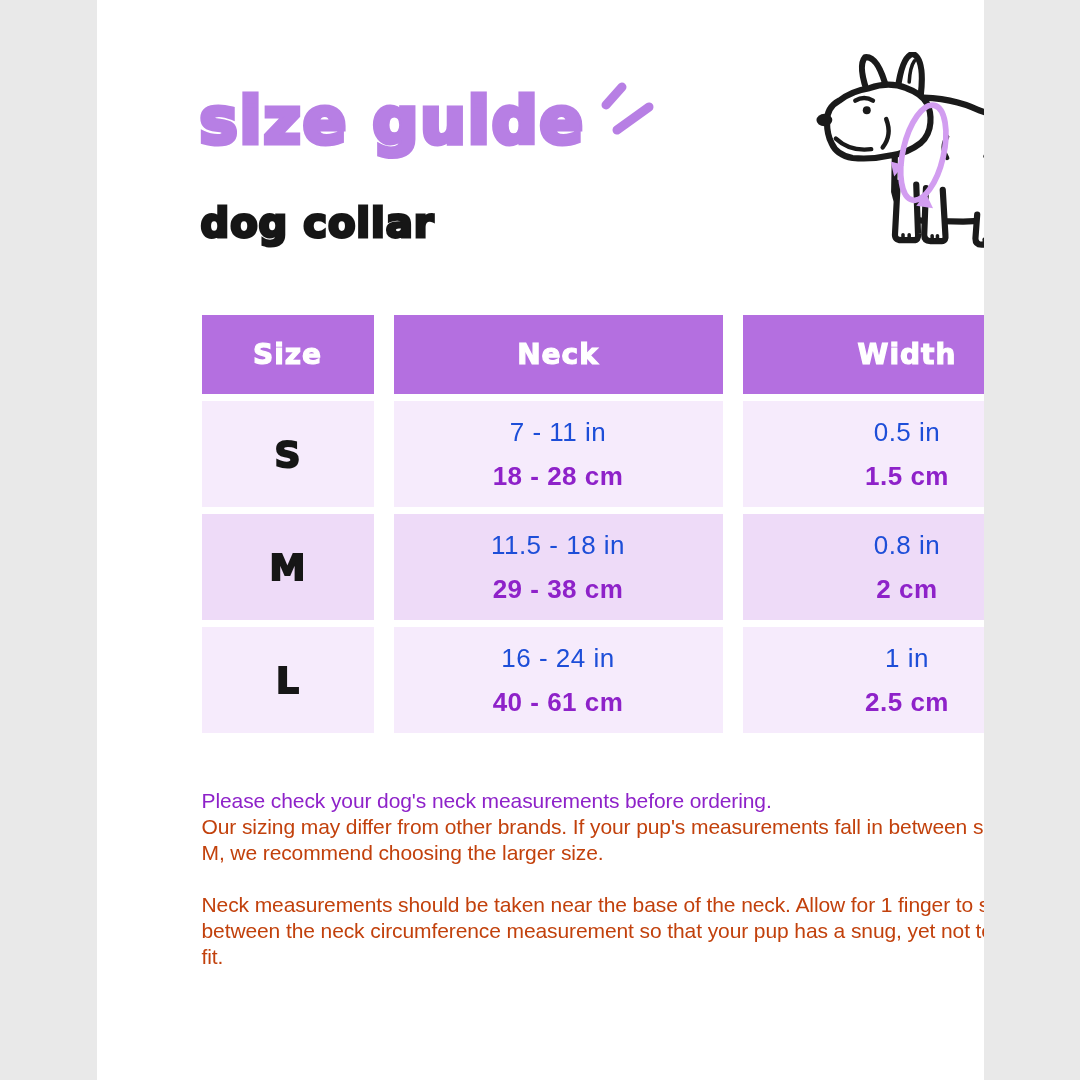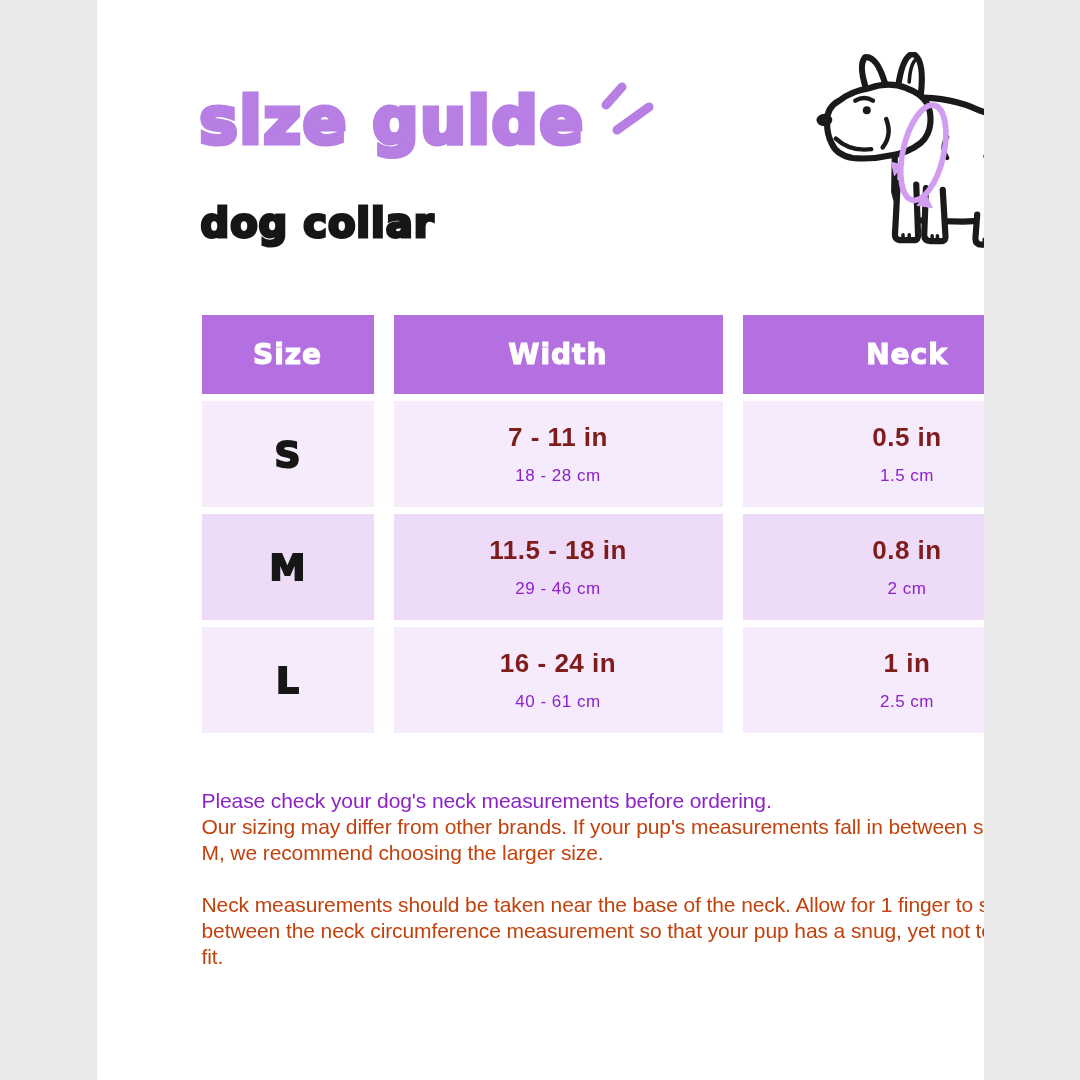--- a/index.html
+++ b/index.html
@@ -131,8 +131,8 @@
   <div class="size-table">
     <div class="t-head">
       <div class="th">Size</div>
+      <div class="th">Neck</div>
       <div class="th">Width</div>
-      <div class="th">Neck</div>
     </div>
 
     <div class="t-row row-light">

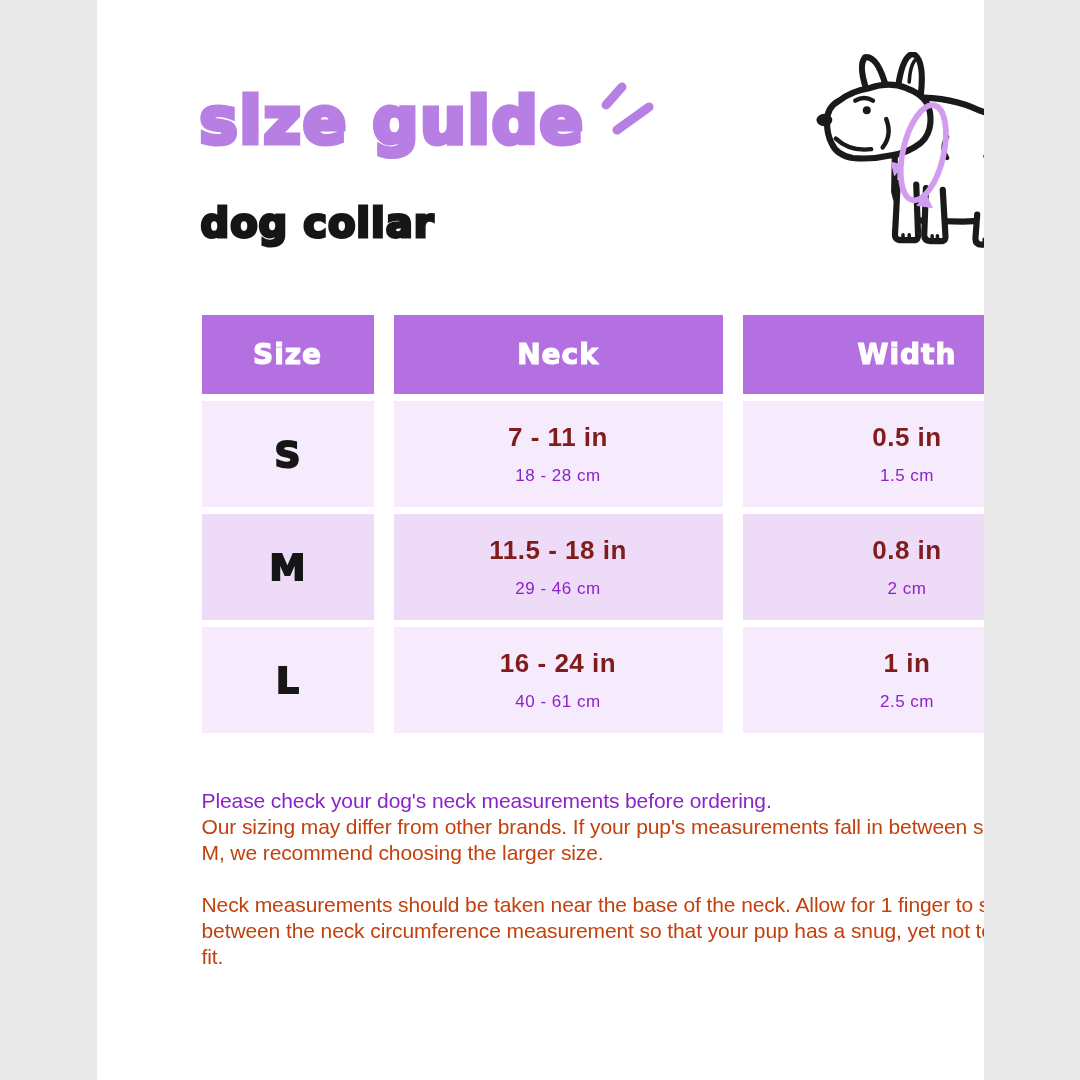--- a/index.html
+++ b/index.html
@@ -52,7 +52,7 @@
     -webkit-text-stroke:2px var(--text_dark,#161616);paint-order:stroke fill;
   }
   .val-in{
-    font-size:26px;font-weight:bold;color:#7f1d1d;letter-spacing:0.5px;
+    font-size:26px;font-weight:normal;color:#1d4ed8;letter-spacing:0.5px;
   }
   .val-cm{
     font-size:17px;font-weight:normal;letter-spacing:0.5px;

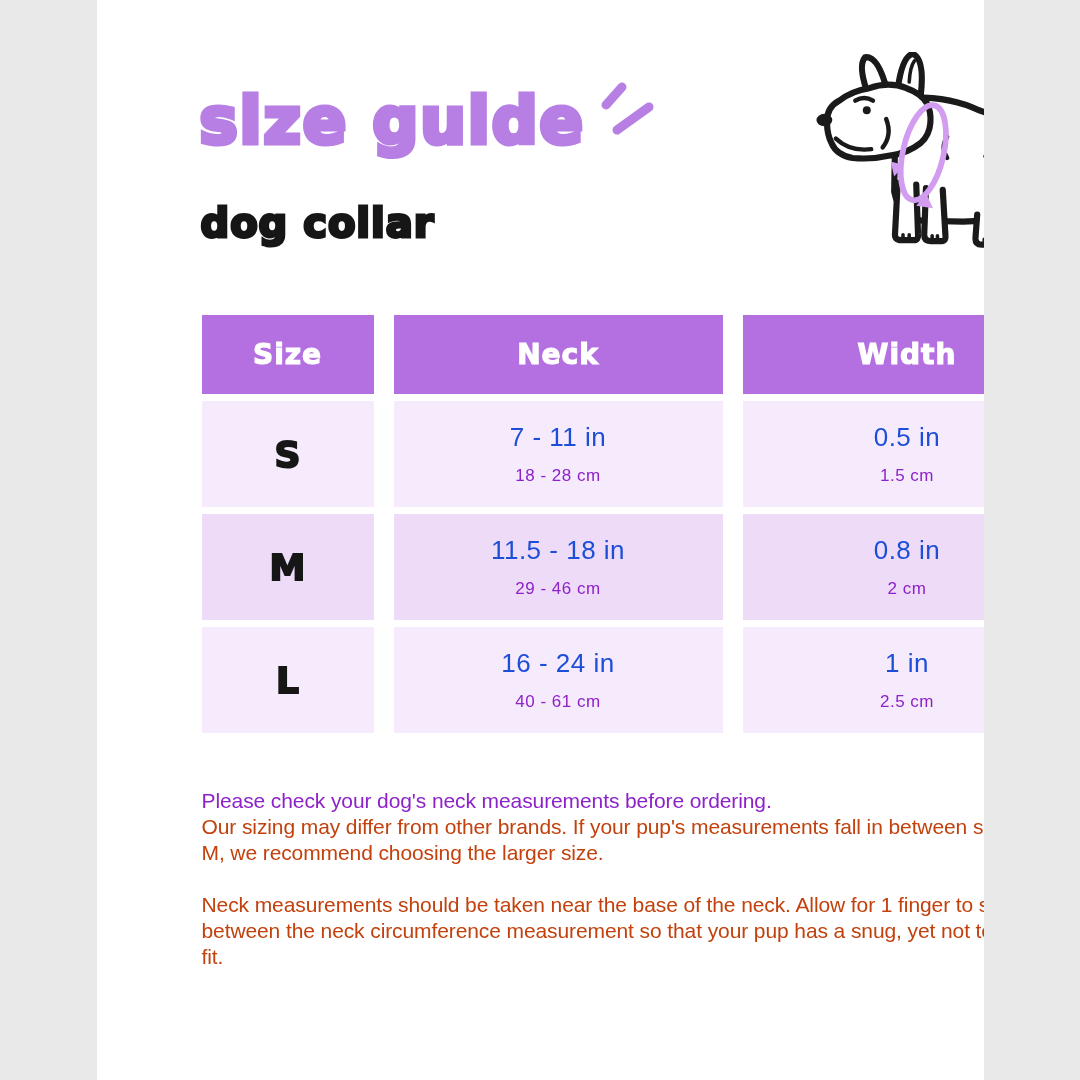--- a/index.html
+++ b/index.html
@@ -55,7 +55,7 @@
     font-size:26px;font-weight:normal;color:#1d4ed8;letter-spacing:0.5px;
   }
   .val-cm{
-    font-size:17px;font-weight:normal;letter-spacing:0.5px;
+    font-size:26px;font-weight:bold;letter-spacing:0.5px;
     color:var(--deep_purple,#8e22c9);
   }
   

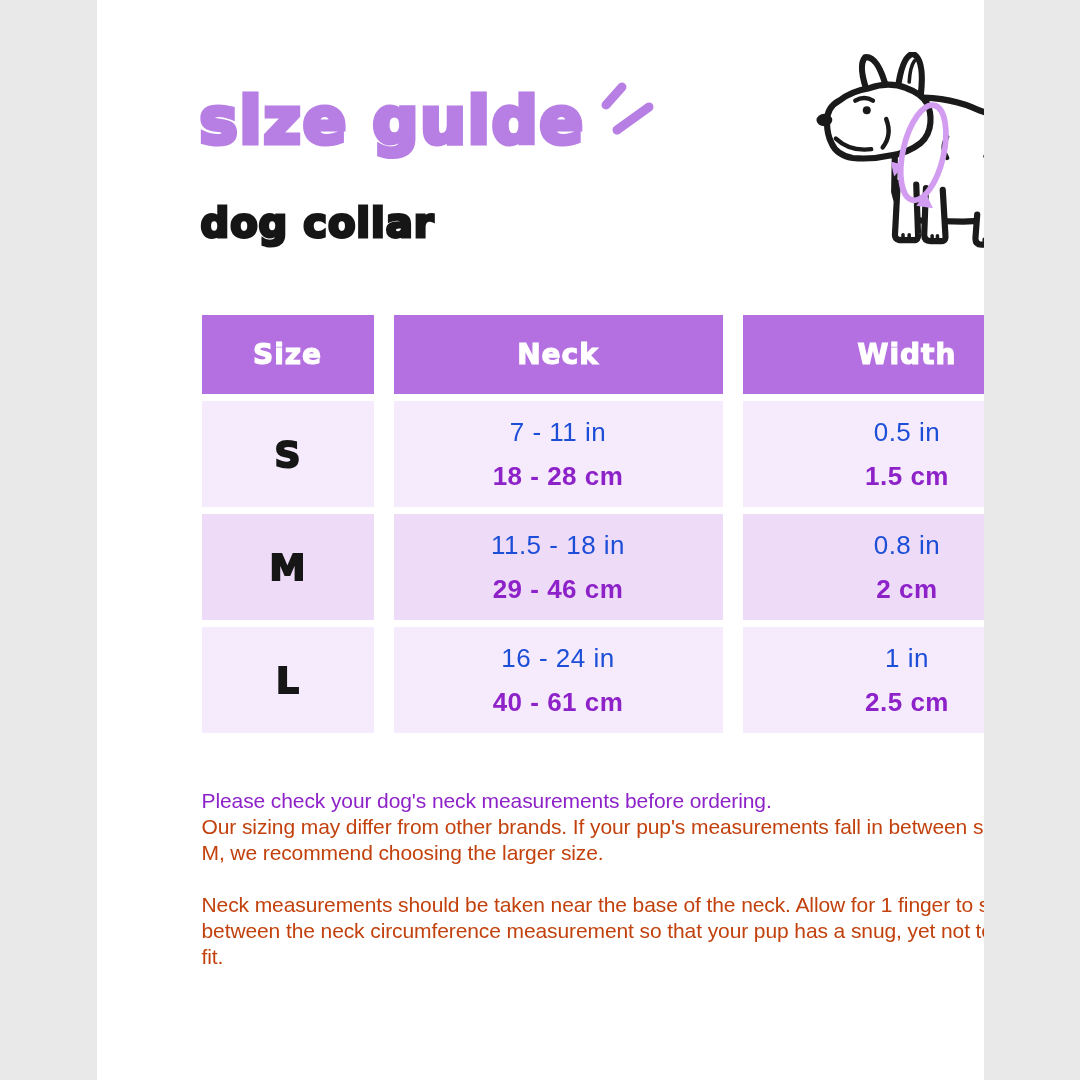--- a/index.html
+++ b/index.html
@@ -155,7 +155,7 @@
         </div>
       <div class="td">
         <span class="val-in">11.5 - 18 in</span>
-        <span class="val-cm">29 - 46 cm</span>
+        <span class="val-cm">29 - 38 cm</span>
       </div>
       <div class="td">
         <span class="val-in">0.8 in</span>

